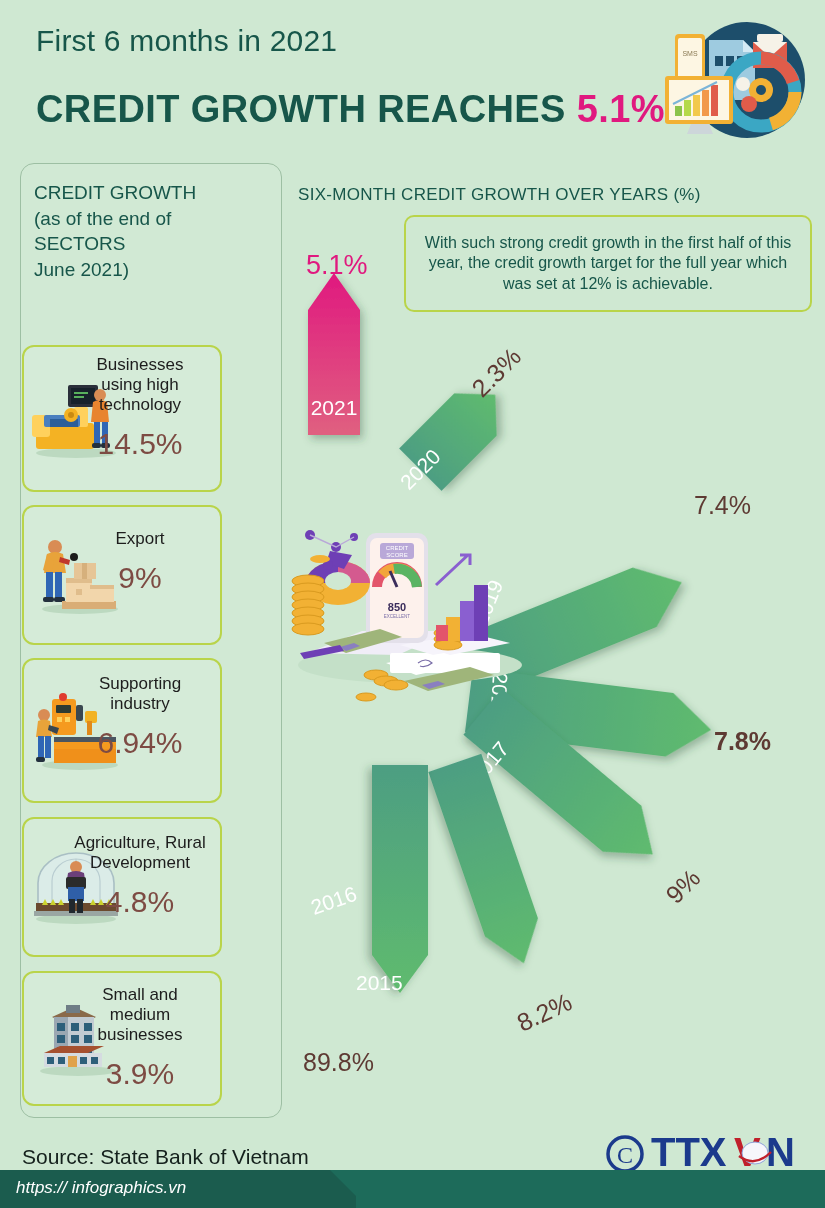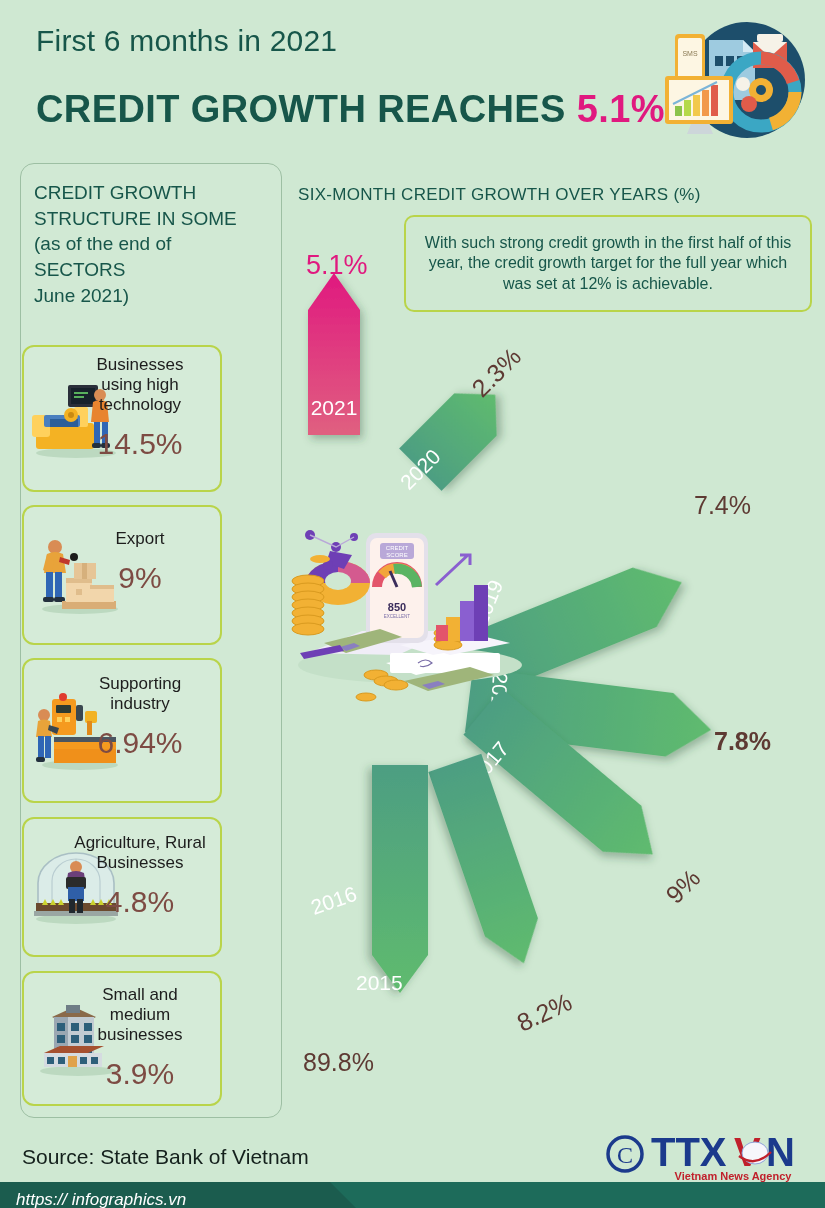--- a/index.html
+++ b/index.html
@@ -150,7 +150,6 @@
 
   <div class="panel-title">
     <span class="sub">CREDIT GROWTH</span>
-    <span class="sub">STRUCTURE IN SOME</span>
     <span class="sub">(as of the end of</span>
     <span class="sub">SECTORS</span>
     <span class="sub">June 2021)</span>

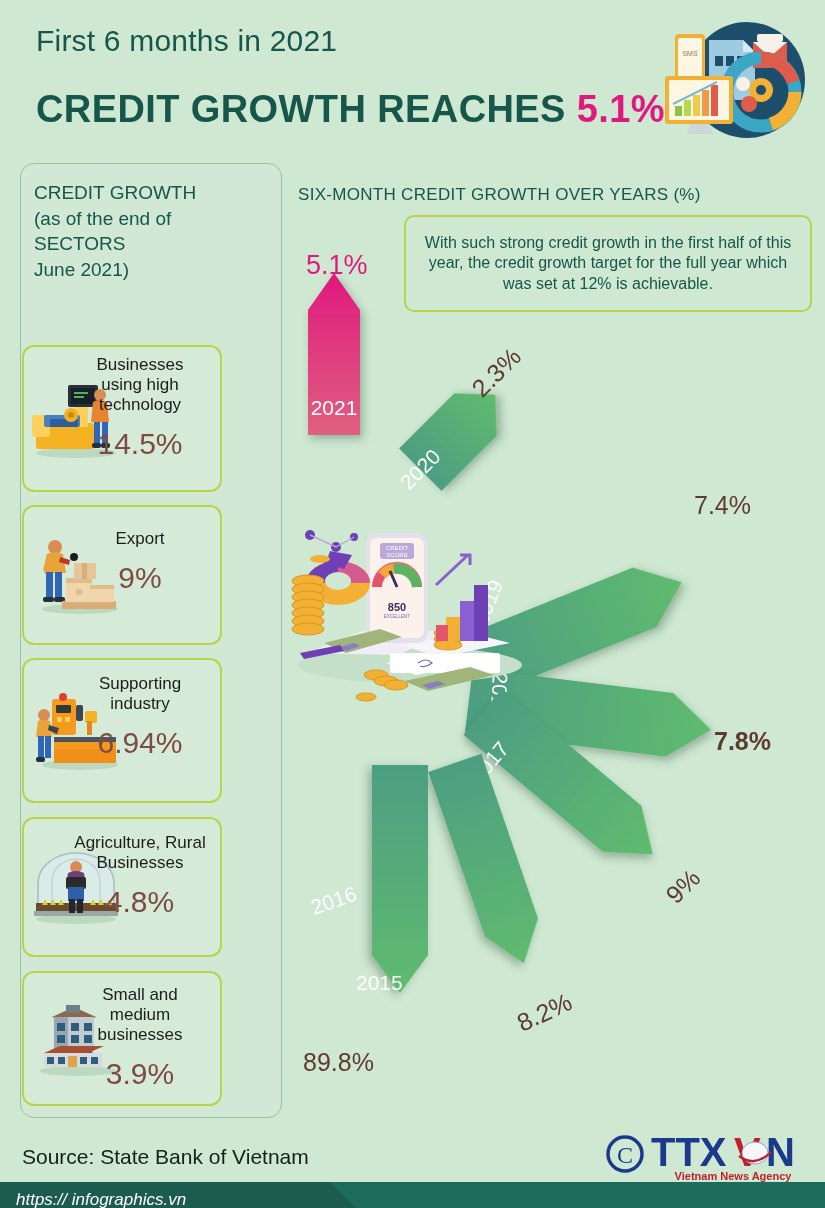--- a/index.html
+++ b/index.html
@@ -264,7 +264,7 @@
     </svg>
     <div class="txt" style="top:14px">
       <span class="lbl" style="white-space:pre-line">Agriculture, Rural
-Businesses</span>
+Development</span>
       <span class="val">4.8%</span>
     </div>
   </div>

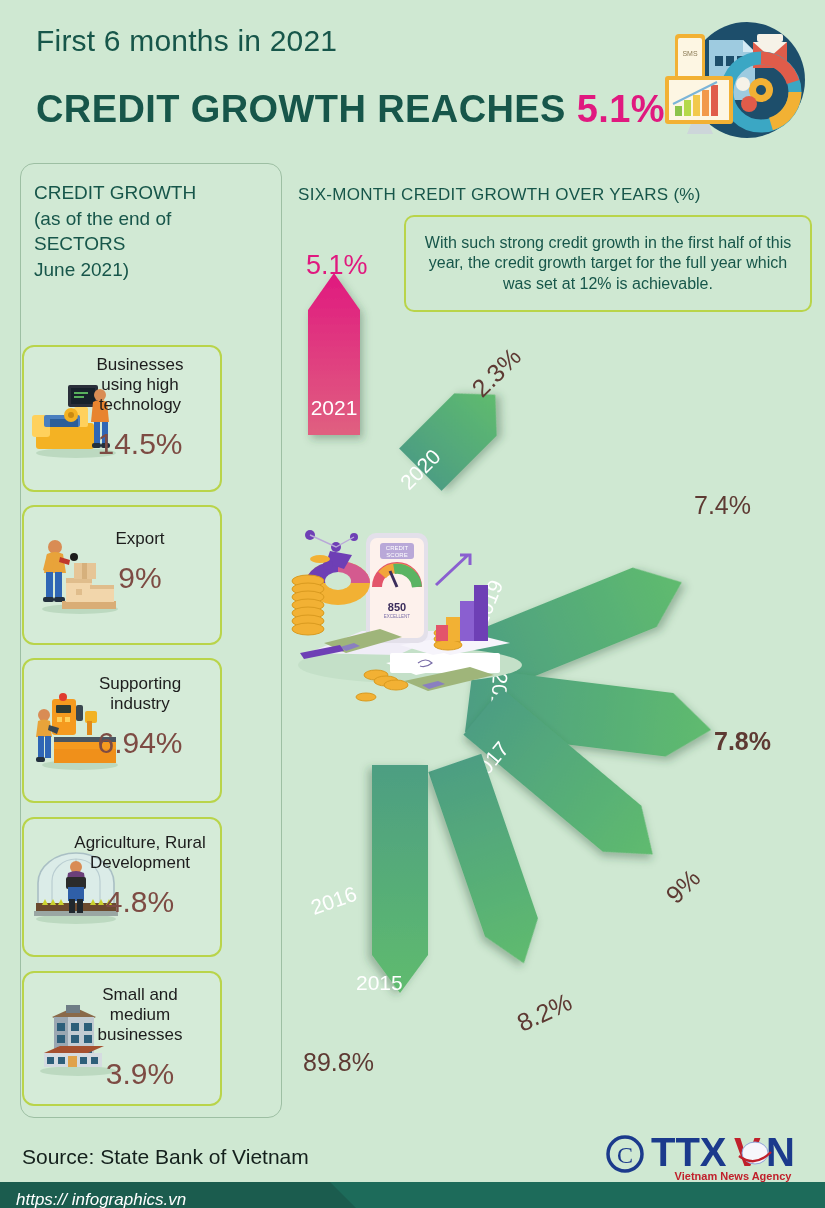--- a/index.html
+++ b/index.html
@@ -88,7 +88,7 @@
     font-size:21px;color:#14201c;
   }
   .urlbar{
-    position:absolute;left:0;bottom:0;width:825px;height:26px;
+    position:absolute;left:0;bottom:0;width:825px;height:38px;
     background:#1d6b5a;
   }
   .urlbar .notch{

